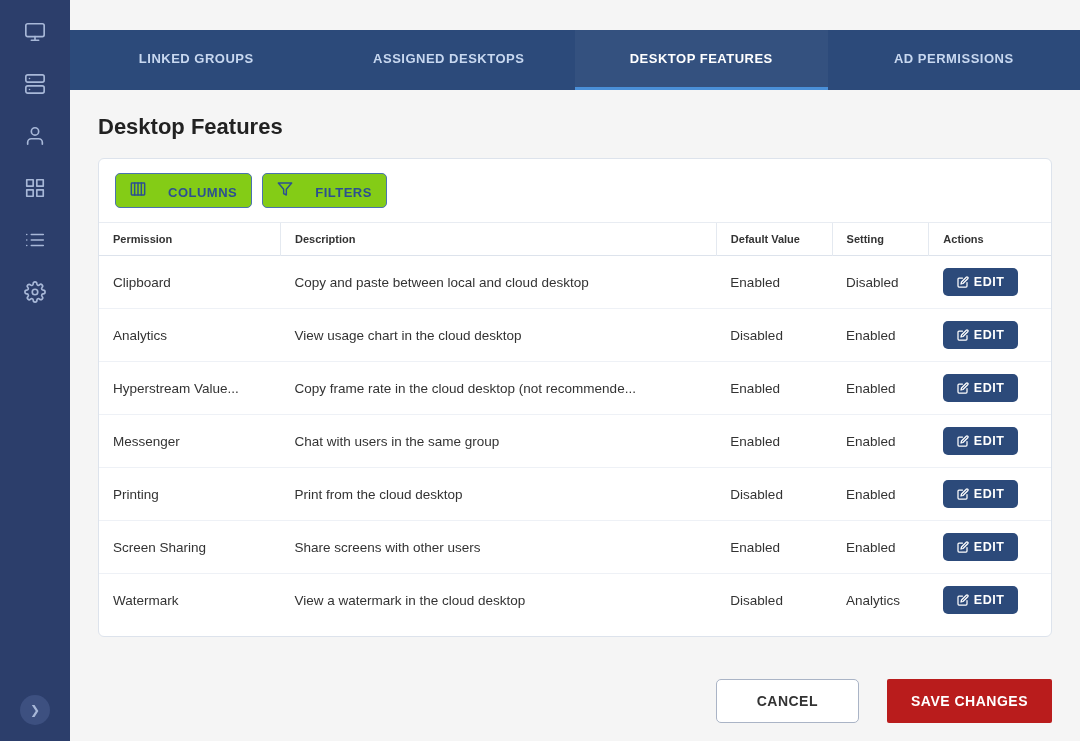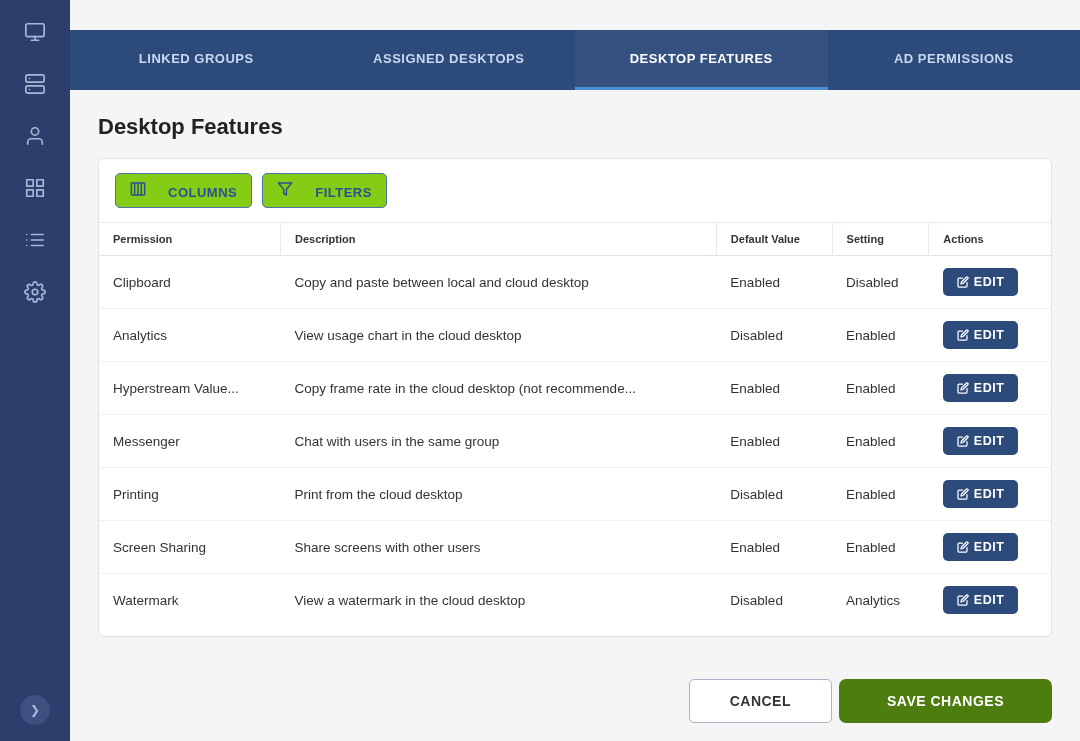--- a/index.html
+++ b/index.html
@@ -212,7 +212,7 @@
     .footer-actions {
       display: flex;
       justify-content: flex-end;
-      gap: 7px;
+      gap: 28px;
       padding: 18px 28px;
       background: #f5f5f5;
     }

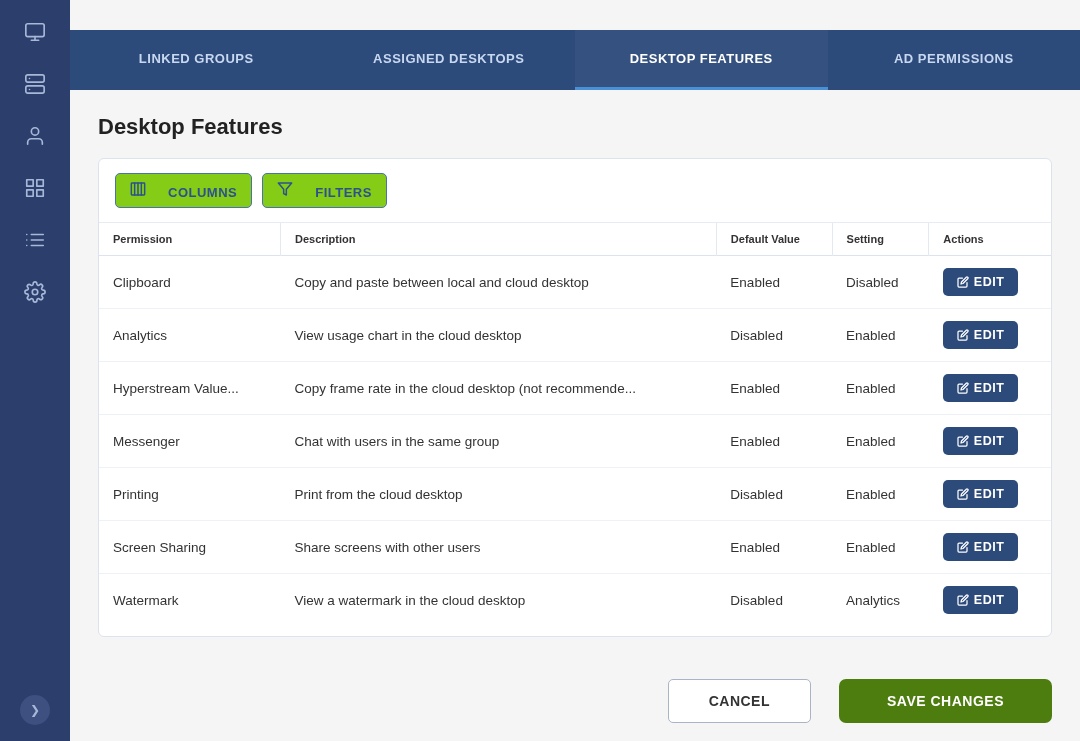--- a/index.html
+++ b/index.html
@@ -228,10 +228,10 @@
       cursor: pointer;
     }
     .save-btn {
-      padding: 13px 48px;
+      padding: 13px 24px;
       border: none;
-      border-radius: 7px;
-      background: #4d7c0f;
+      border-radius: 2px;
+      background: #b91c1c;
       color: #fff;
       font-size: 14px;
       font-weight: 700;

